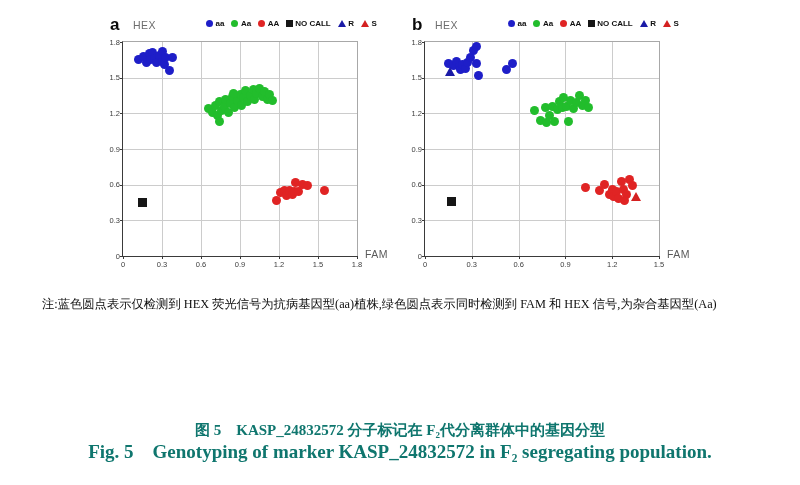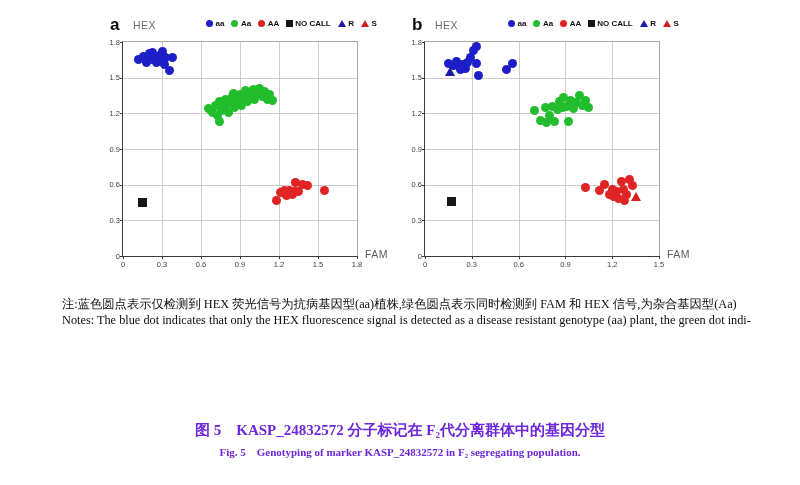--- a/index.html
+++ b/index.html
@@ -37,7 +37,7 @@
         border-right:5px solid transparent;}
   .notes{position:absolute;left:30px;top:297px;width:742px;font-size:12.3px;
         line-height:15.6px;color:#0e0e0e;}
-  .note-line{white-space:nowrap;margin-left:20px;}
+  .note-line{white-space:nowrap;}
   .indent{text-indent:12px;}
   .caption{position:absolute;left:0;top:419px;width:800px;text-align:center;
         font-weight:bold;color:#6d28d9;}

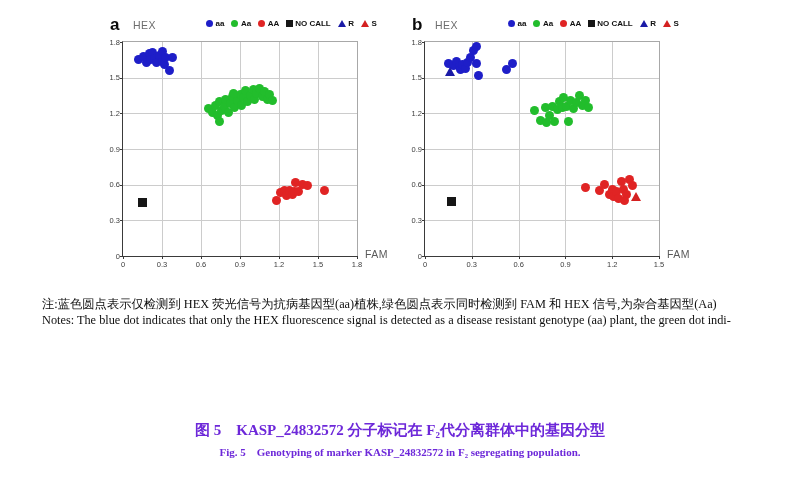--- a/index.html
+++ b/index.html
@@ -303,7 +303,6 @@
 
   <div class="notes">
     <div class="note-line indent">注:蓝色圆点表示仅检测到 HEX 荧光信号为抗病基因型(aa)植株,绿色圆点表示同时检测到 FAM 和 HEX 信号,为杂合基因型(Aa)</div>
-    <div class="note-line indent">Notes: The blue dot indicates that only the HEX fluorescence signal is detected as a disease resistant genotype (aa) plant, the green dot indi-</div>
   </div>
 
   <div class="caption">

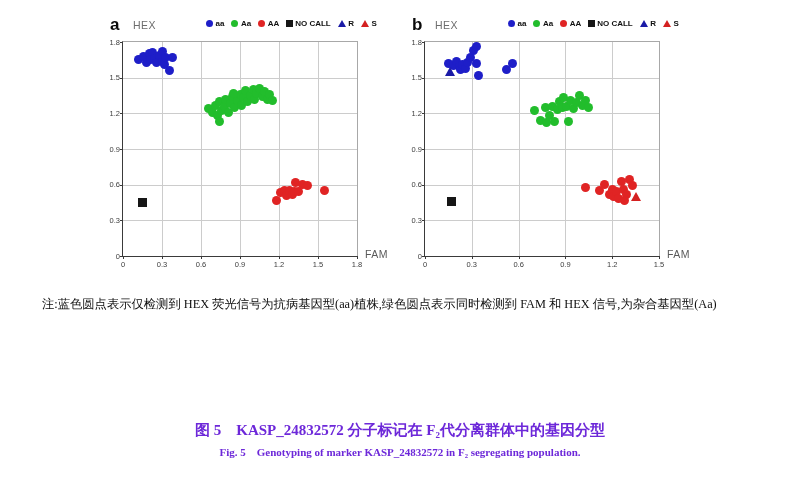--- a/index.html
+++ b/index.html
@@ -40,7 +40,7 @@
   .note-line{white-space:nowrap;}
   .indent{text-indent:12px;}
   .caption{position:absolute;left:0;top:419px;width:800px;text-align:center;
-        font-weight:bold;color:#6d28d9;}
+        font-weight:bold;color:#0f766e;}
   .caption-zh{font-size:15px;line-height:22px;}
   .caption-en{font-size:11px;line-height:22px;}
 </style>

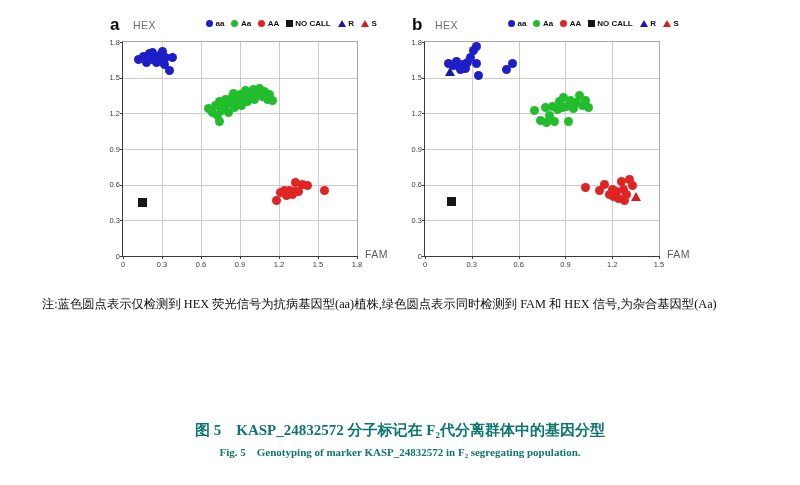--- a/index.html
+++ b/index.html
@@ -42,7 +42,7 @@
   .caption{position:absolute;left:0;top:419px;width:800px;text-align:center;
         font-weight:bold;color:#0f766e;}
   .caption-zh{font-size:15px;line-height:22px;}
-  .caption-en{font-size:11px;line-height:22px;}
+  .caption-en{font-size:19px;line-height:22px;}
 </style>
 </head>
 <body>

